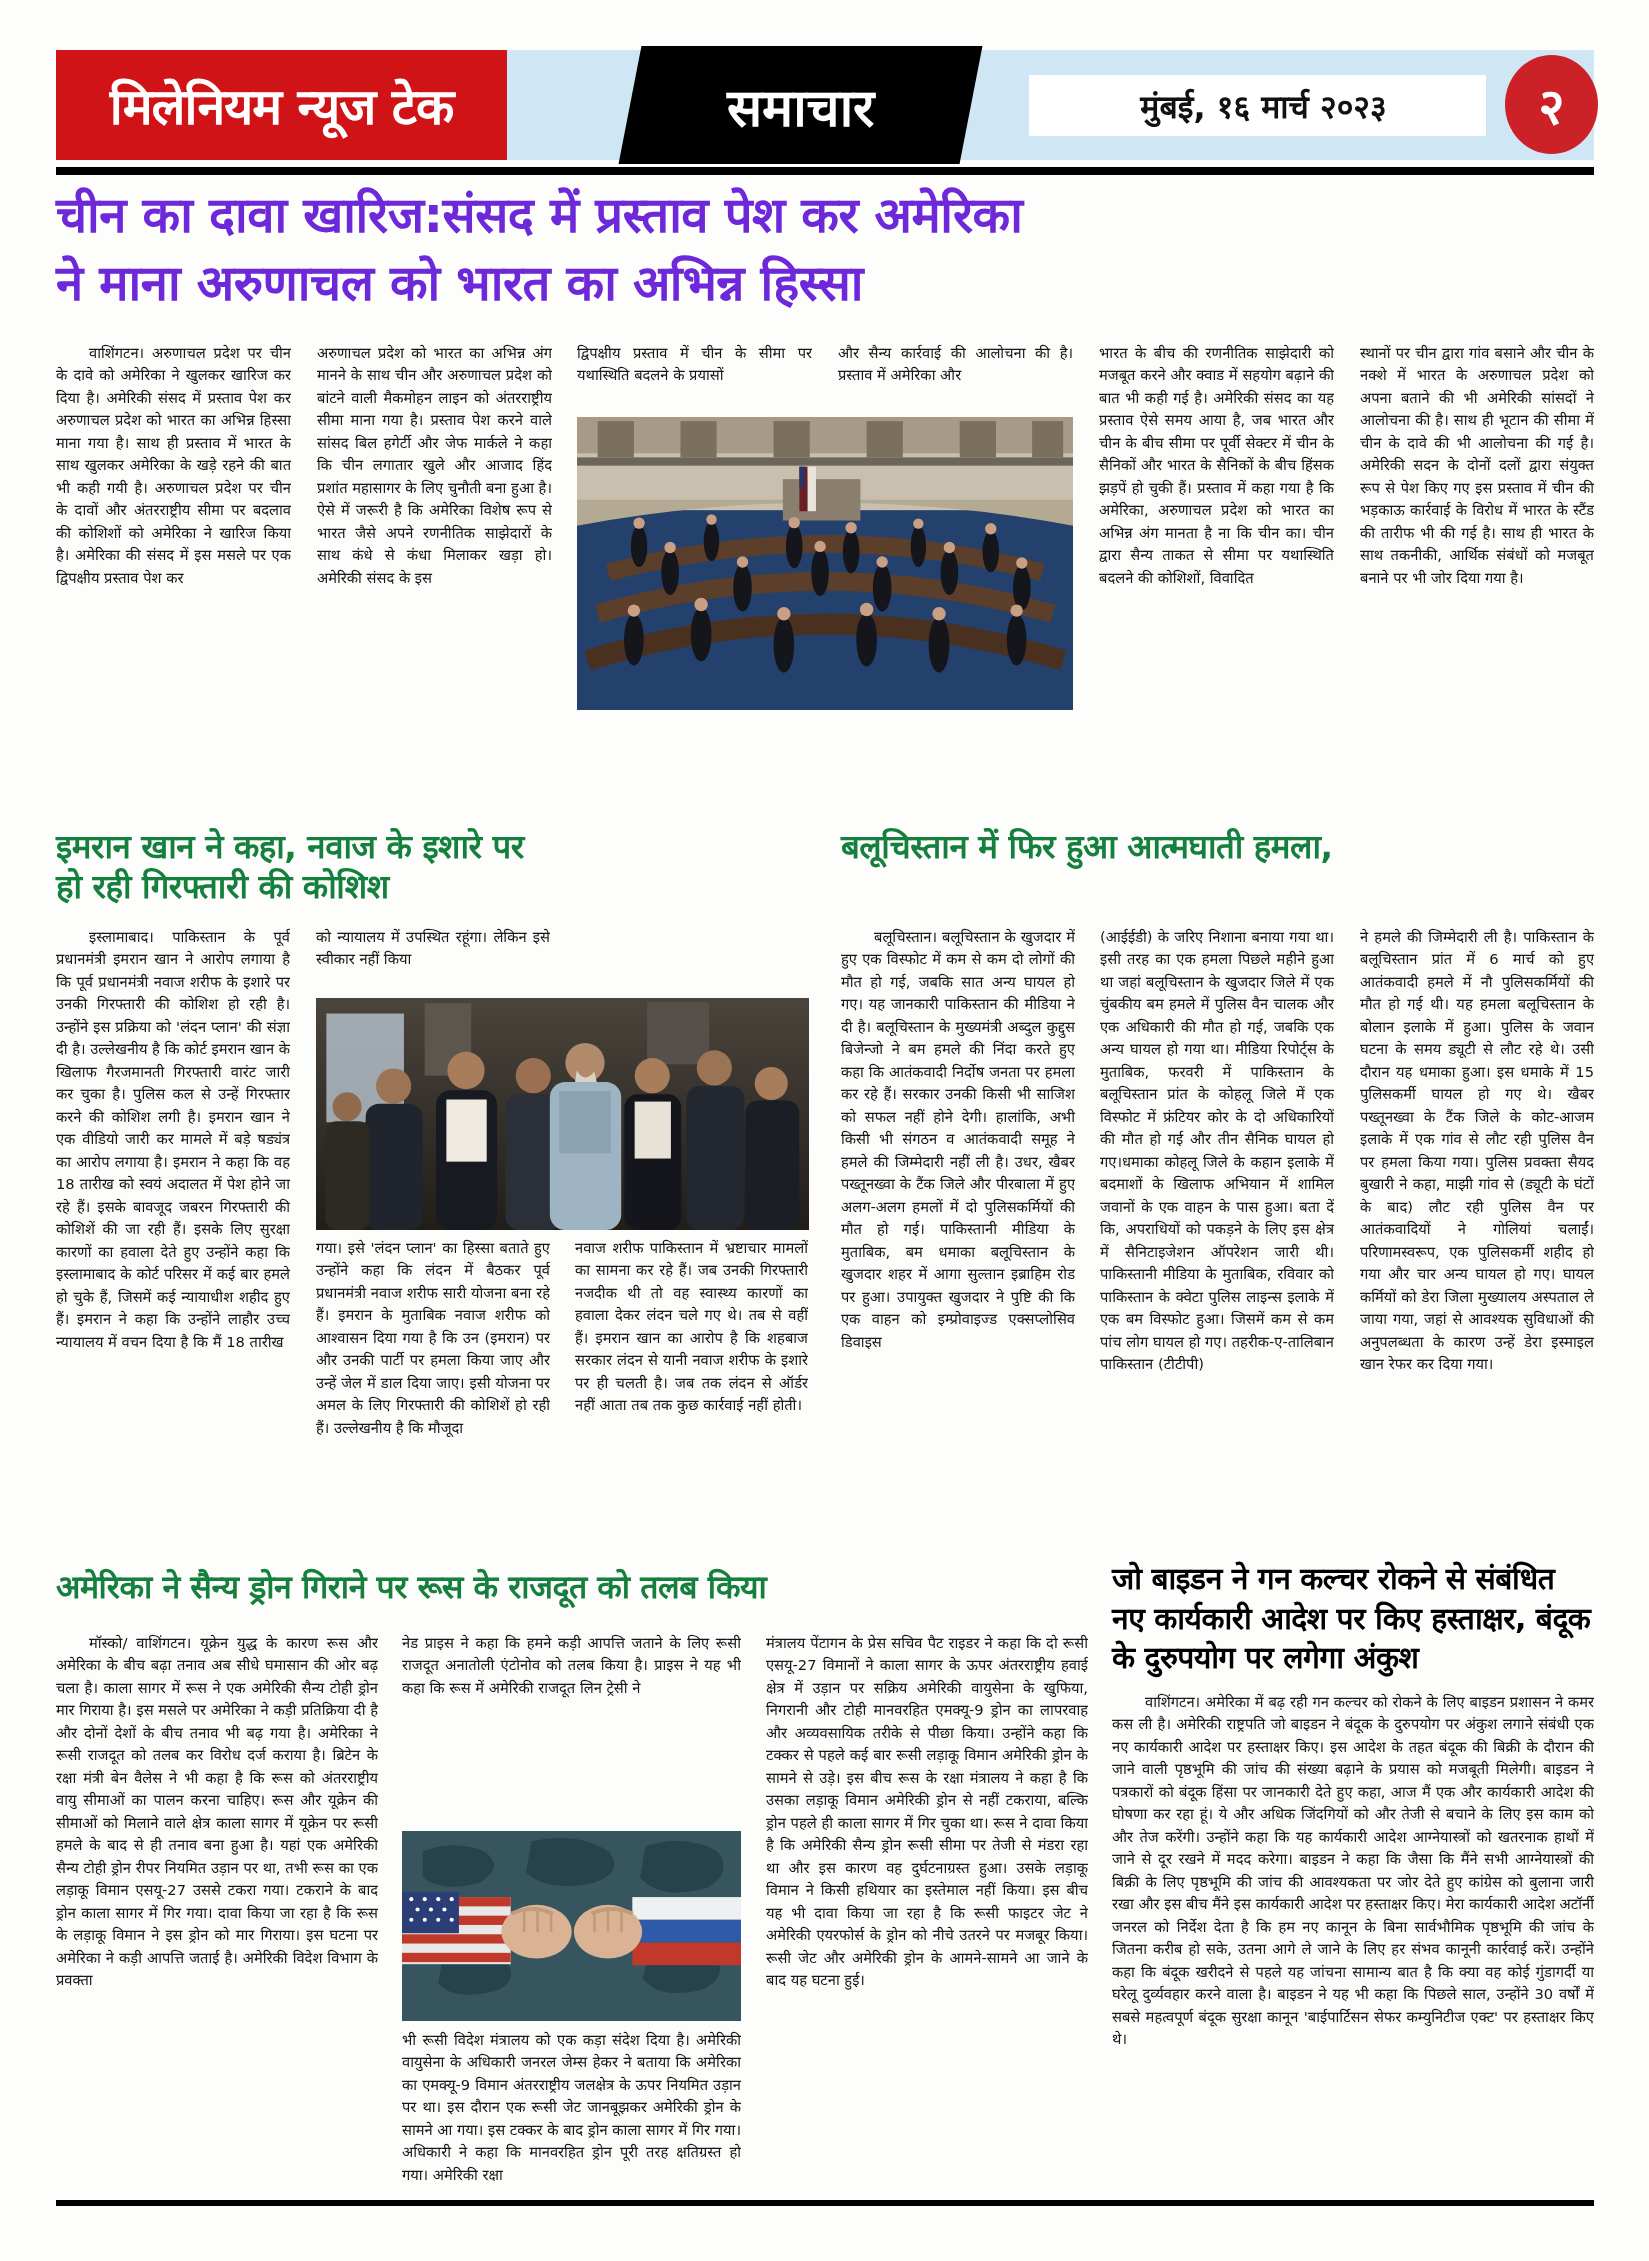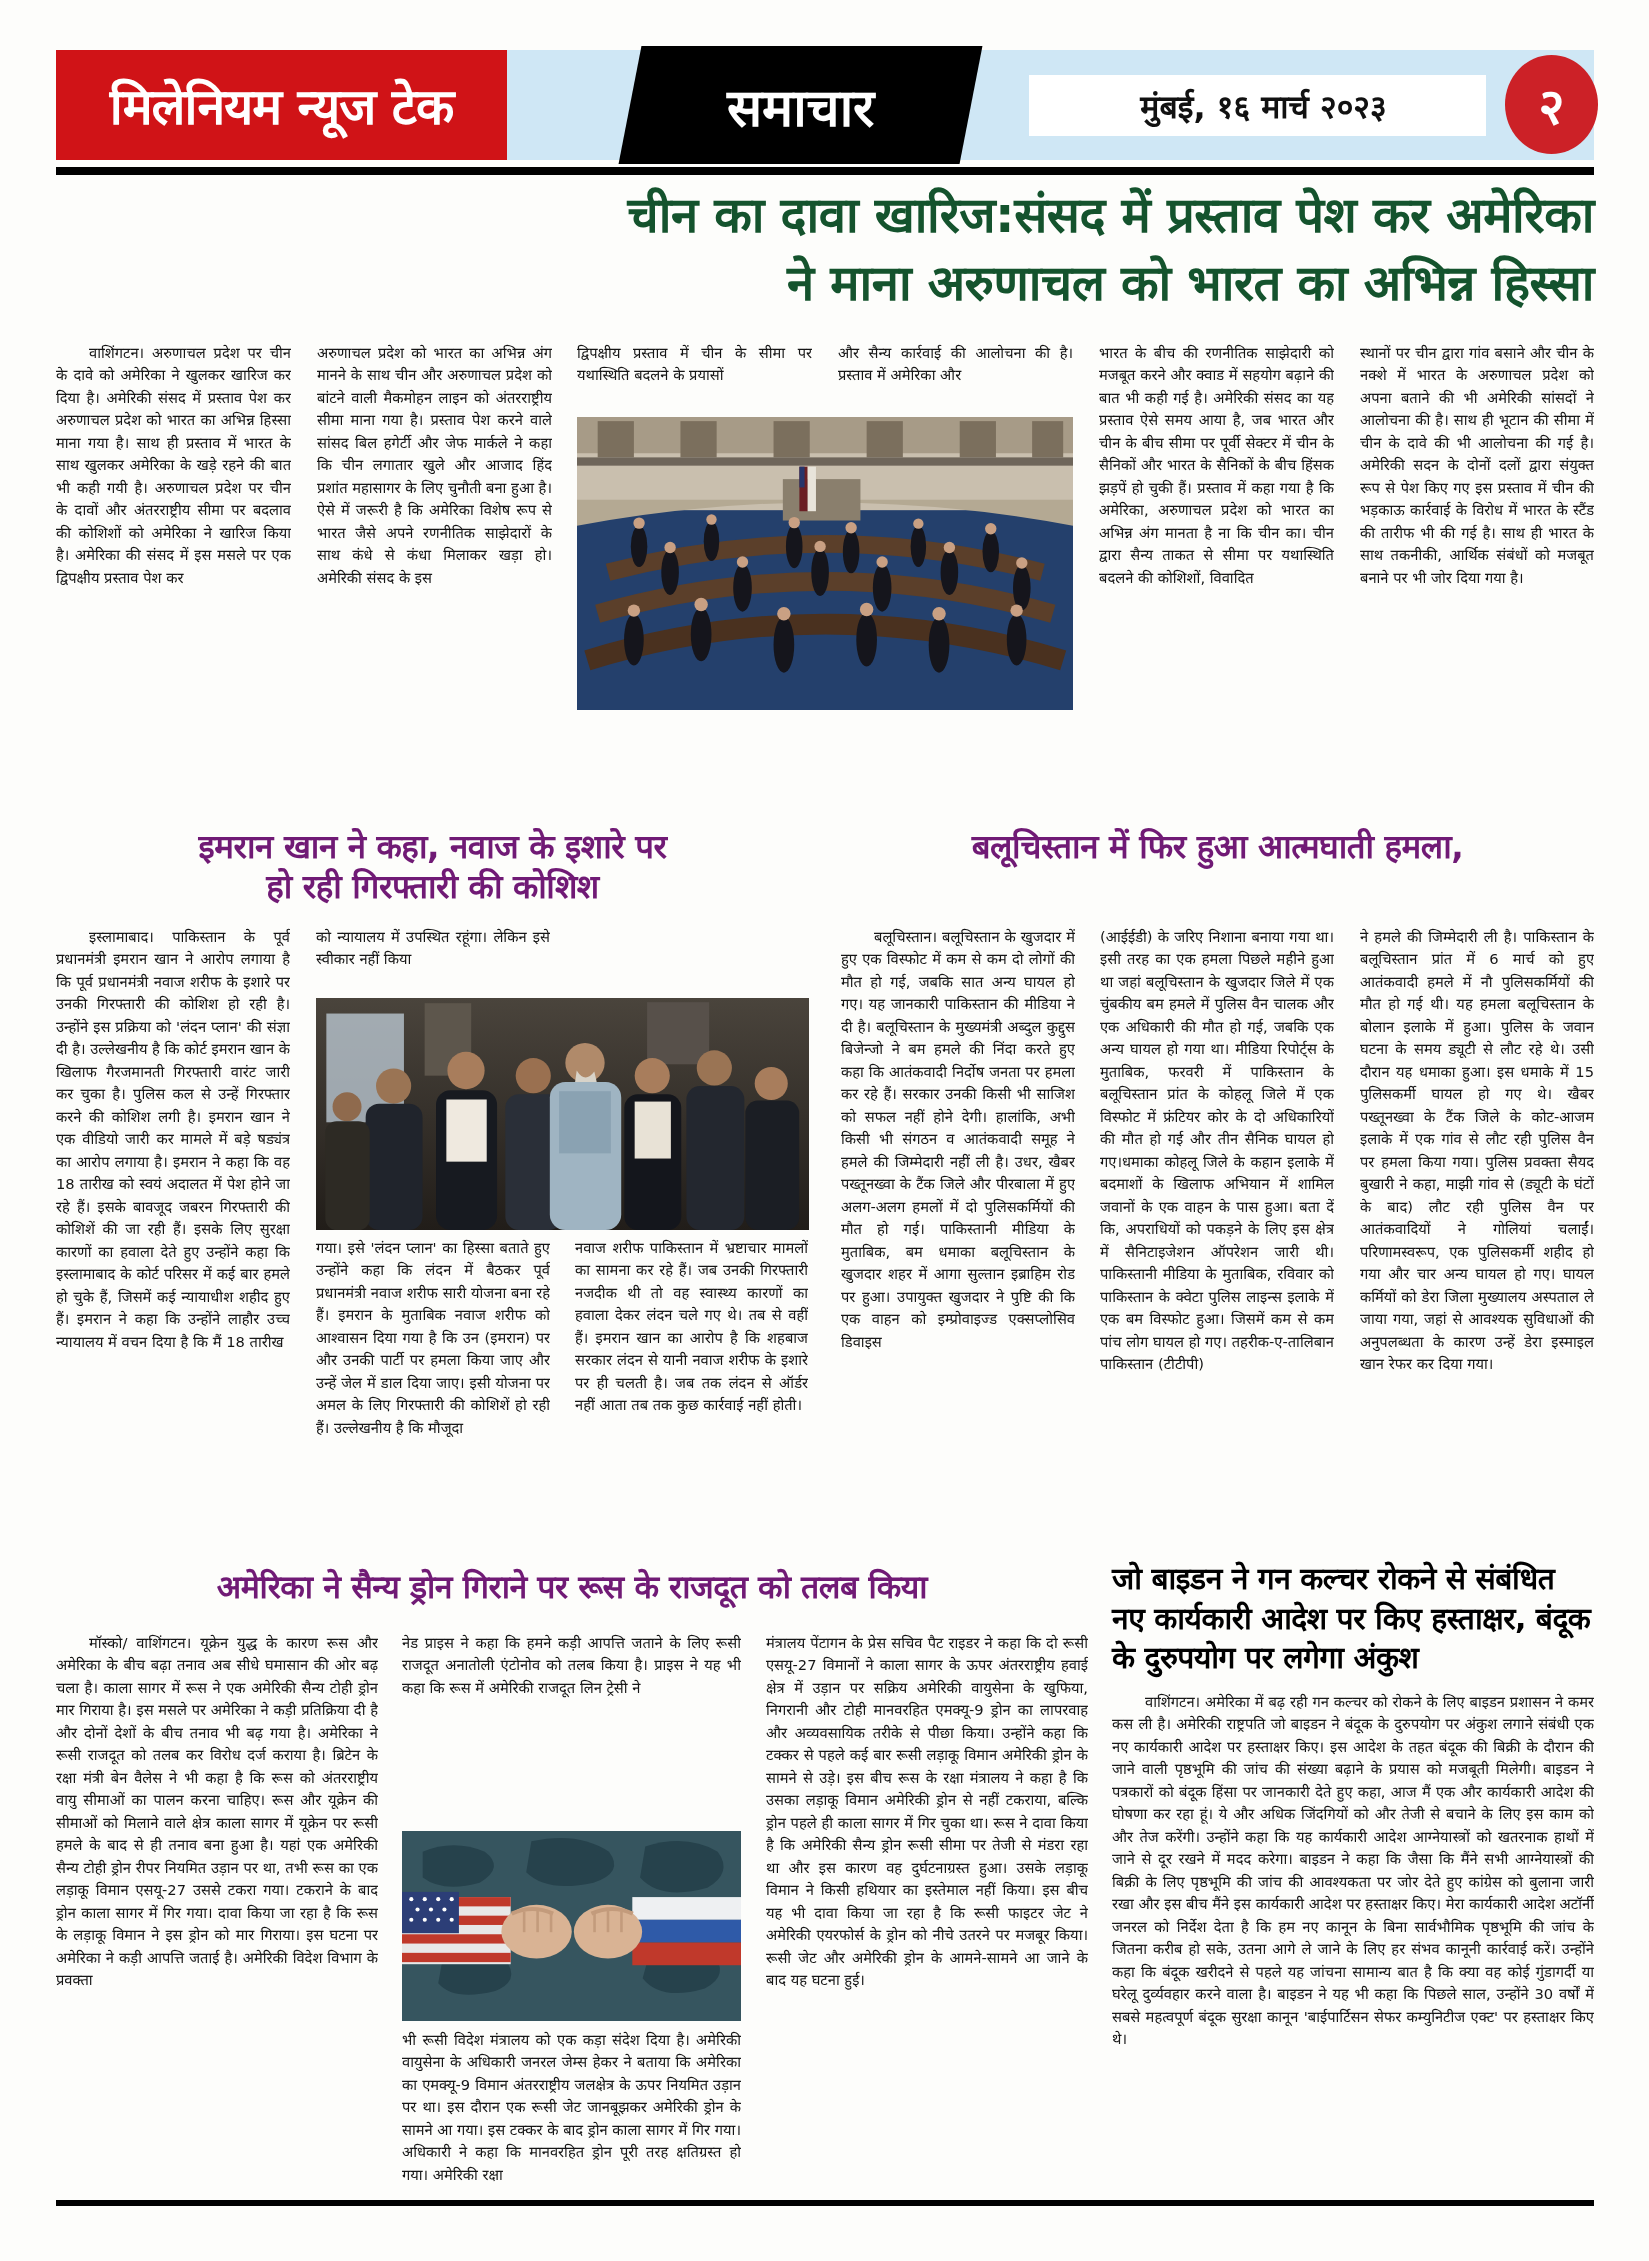--- a/index.html
+++ b/index.html
@@ -33,8 +33,8 @@
   .top-rule{position:absolute;left:56px;top:167px;width:1538px;height:8.3px;background:#000;}
   
   .main-headline{
-    position:absolute;left:56px;top:182px;width:1538px;text-align:right;
-    font-weight:bold;font-size:49px;line-height:1.38;color:#14532d;letter-spacing:-0.5px;
+    position:absolute;left:56px;top:182px;width:1538px;text-align:left;
+    font-weight:bold;font-size:49px;line-height:1.38;color:#6d28d9;letter-spacing:-0.5px;
   }
   .sec-headline{
     position:absolute;text-align:center;font-weight:bold;color:#701a75;

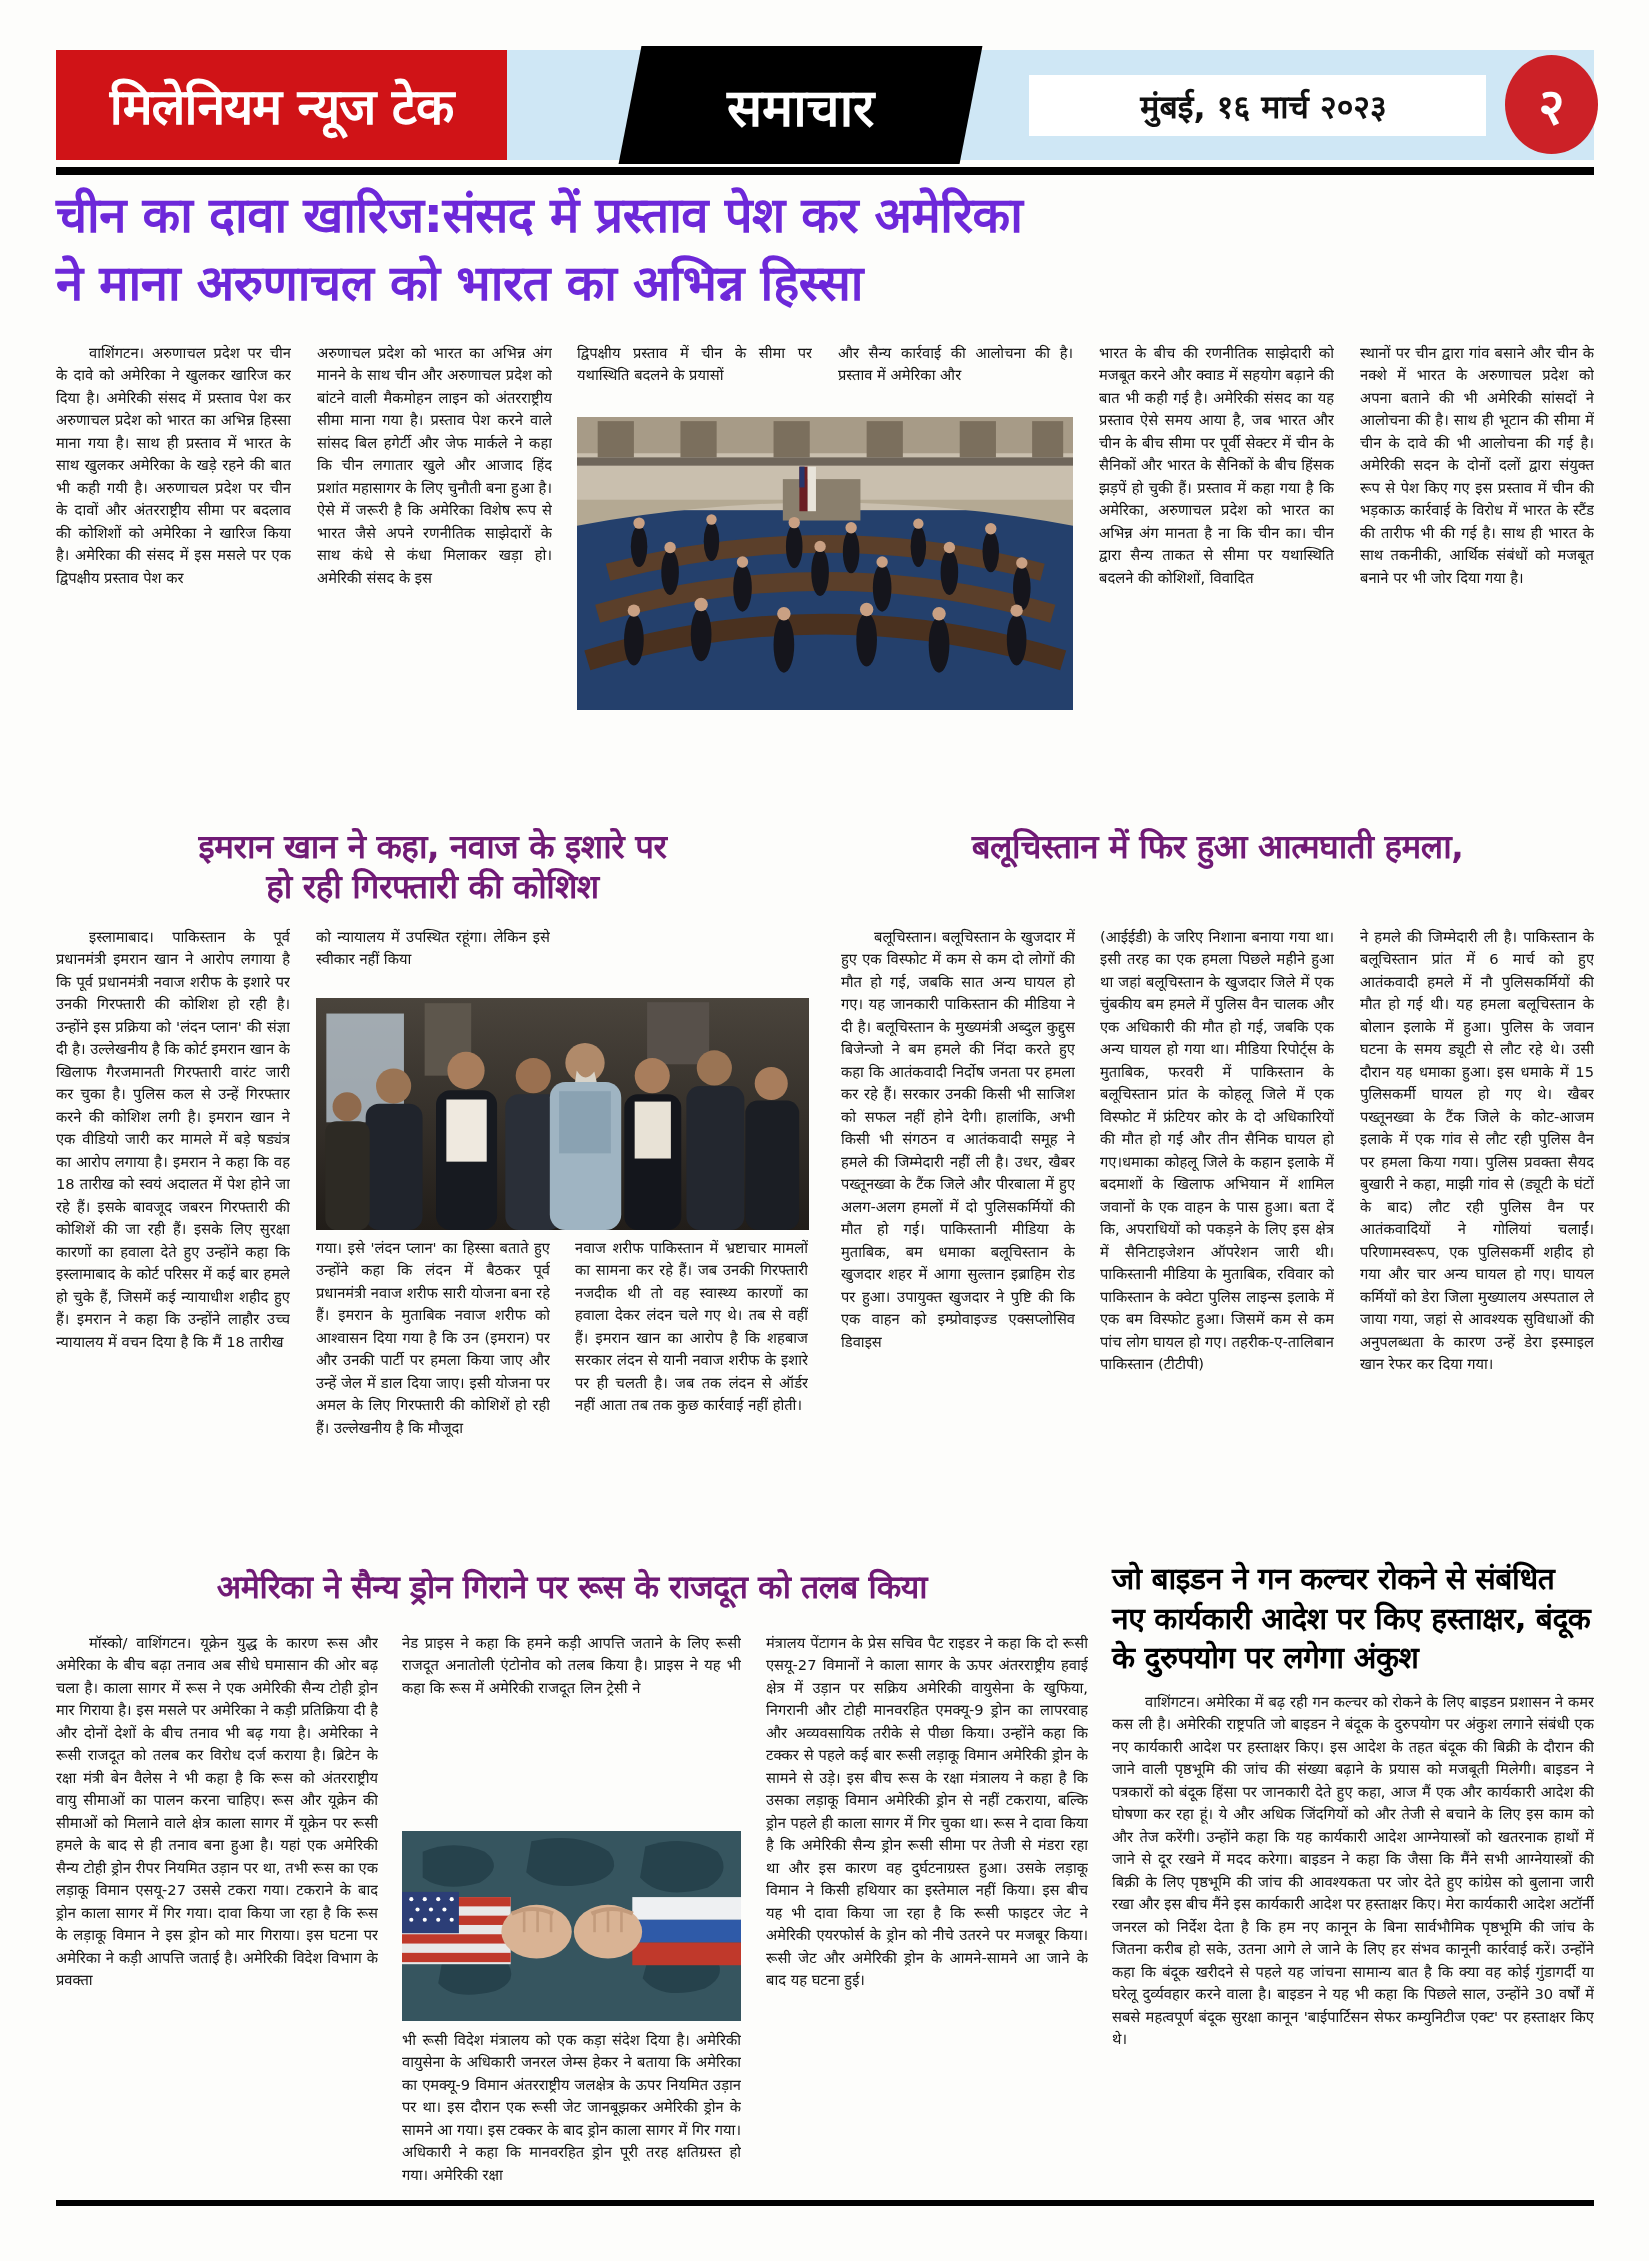--- a/index.html
+++ b/index.html
@@ -37,7 +37,7 @@
     font-weight:bold;font-size:49px;line-height:1.38;color:#6d28d9;letter-spacing:-0.5px;
   }
   .sec-headline{
-    position:absolute;text-align:center;font-weight:bold;color:#701a75;
+    position:absolute;text-align:left;font-weight:bold;color:#15803d;
     font-size:33px;line-height:1.22;letter-spacing:-0.5px;
   }
   .sub-headline{

